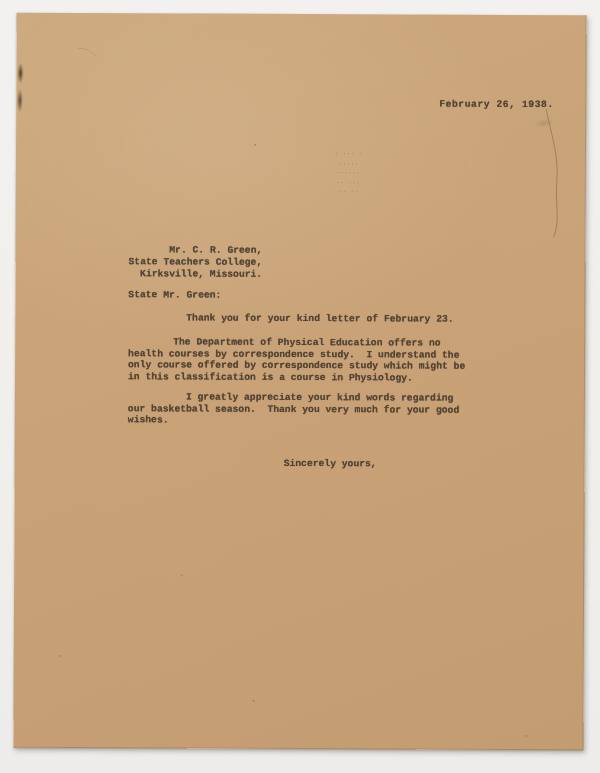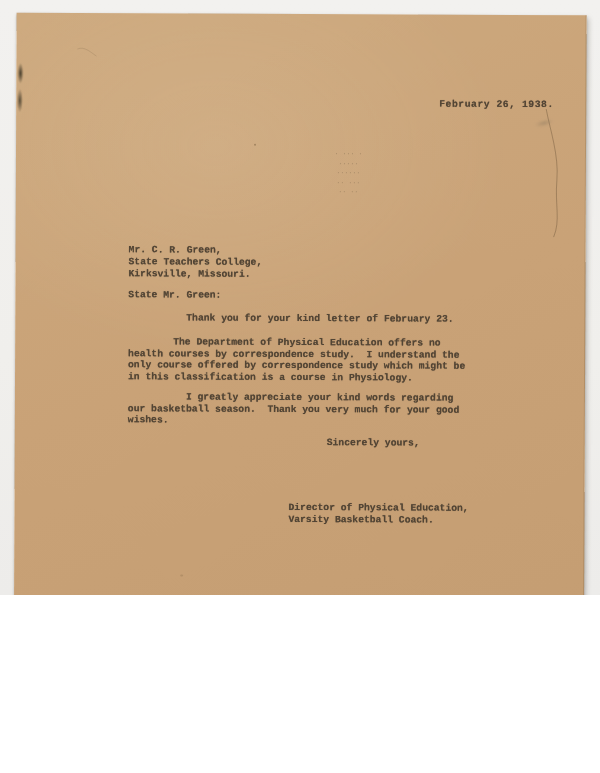--- a/index.html
+++ b/index.html
@@ -9,7 +9,7 @@
   .scan {
     position: relative;
     width: 600px;
-    height: 595px;
+    height: 773px;
     background: linear-gradient(180deg, #f2f1ef 0%, #f0efec 60%, #edecea 100%);
     overflow: hidden;
     font-family: "Liberation Mono", "DejaVu Sans Mono", monospace;

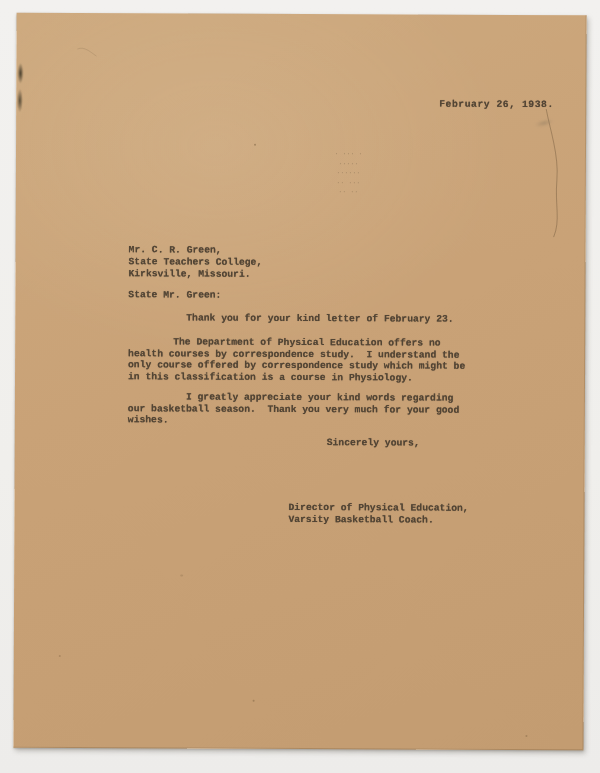--- a/index.html
+++ b/index.html
@@ -58,6 +58,7 @@
     left: 113px;
     top: 231px;
     line-height: 12px;
+    text-align: right;
   }
   .salutation {
     left: 113px;

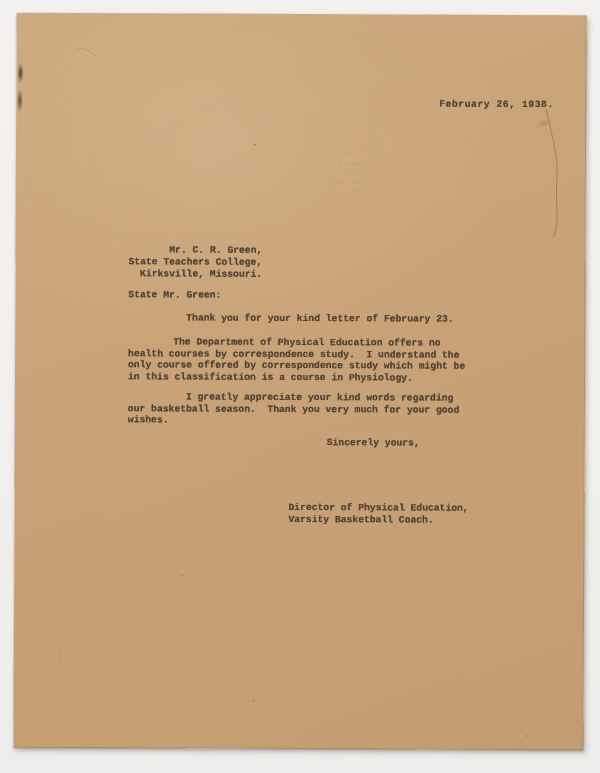--- a/index.html
+++ b/index.html
@@ -73,8 +73,7 @@
   .p3 { top: 378px; text-indent: 58px; }
   .closing {
     left: 269px;
-    top: 423px;
-    margin-left: 43px;
+    top: 444px;
   }
   .signature {
     left: 274px;

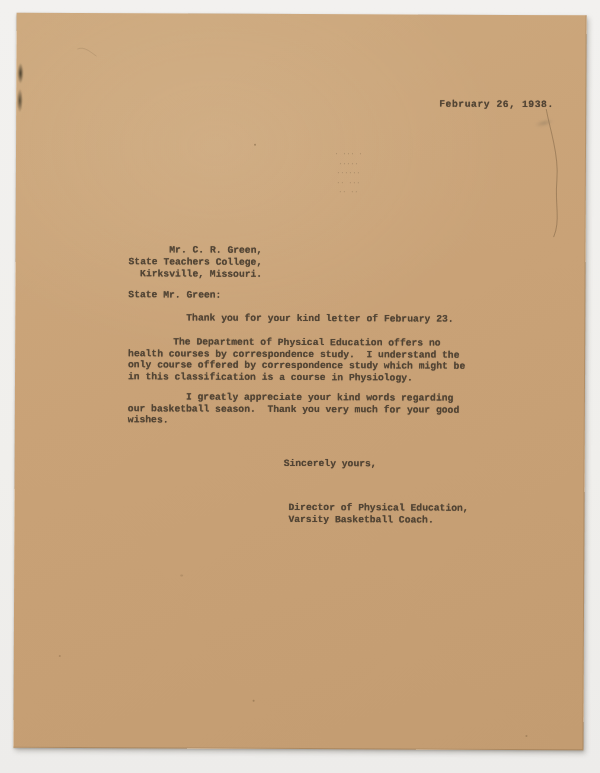--- a/index.html
+++ b/index.html
@@ -166,8 +166,6 @@
 
     <div class="typed closing">Sincerely yours,</div>
 
-    <div class="typed signature">Director of Physical Education,
-Varsity Basketball Coach.</div>
 
   </div>
 </div>

